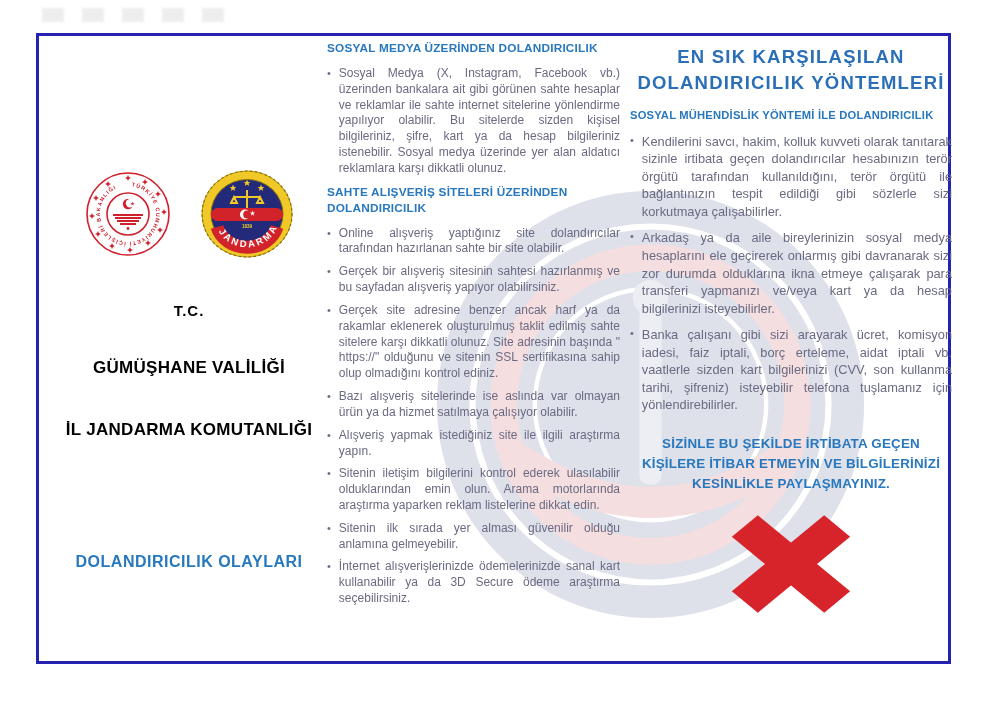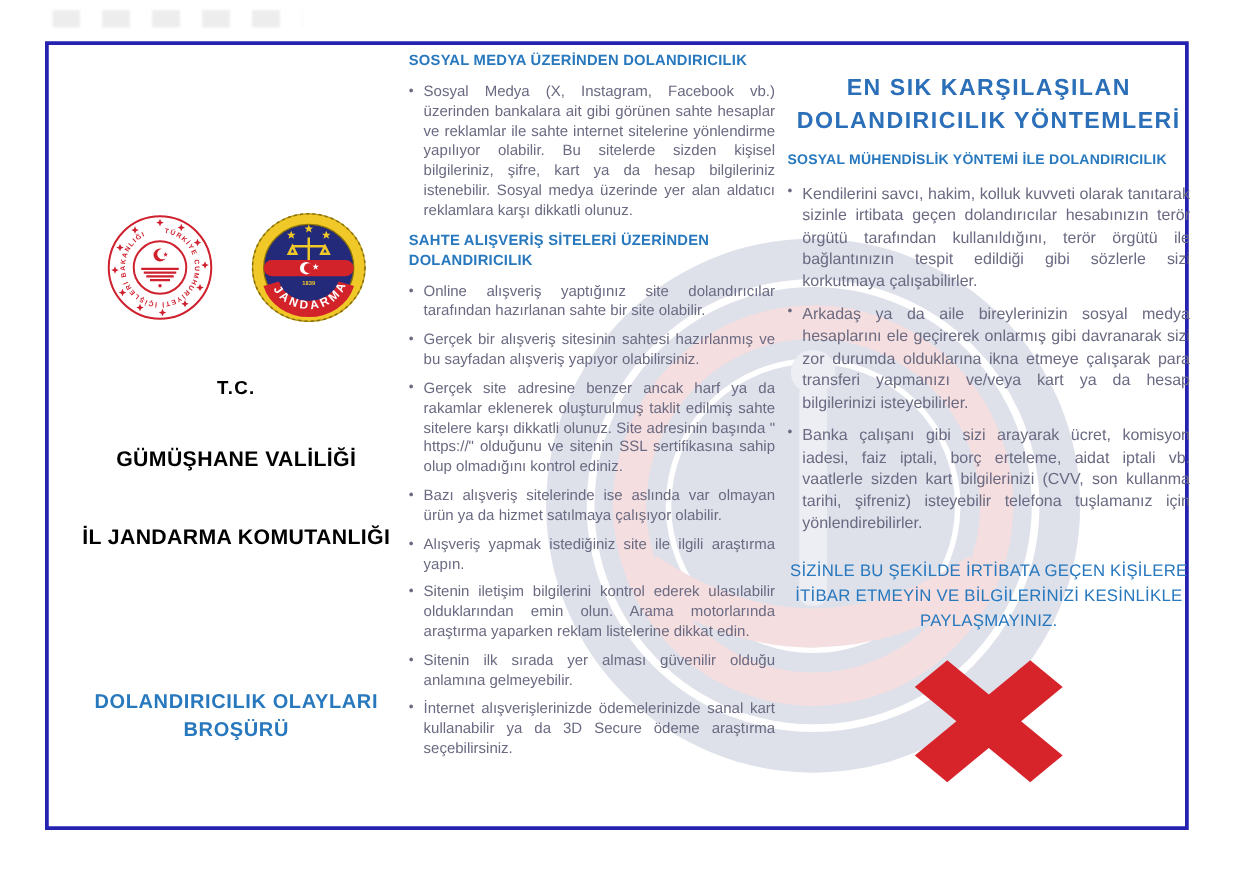--- a/index.html
+++ b/index.html
@@ -34,7 +34,7 @@
   ul.bullets .btxt{flex:1;text-align:justify;}
 
   
-  .col-right{position:absolute;left:630px;top:57px;width:322px;}
+  .col-right{position:absolute;left:630px;top:44px;width:322px;}
   .right-title{color:#2b6fb8;font-weight:bold;font-size:18.5px;line-height:1.4;text-align:center;letter-spacing:1.2px;}
   .right-sub{color:#2878be;font-weight:bold;font-size:11.2px;text-align:left;margin-top:13px;letter-spacing:.2px;}
   .col-right ul.bullets{font-size:12.8px;line-height:1.37;margin-top:12px;}

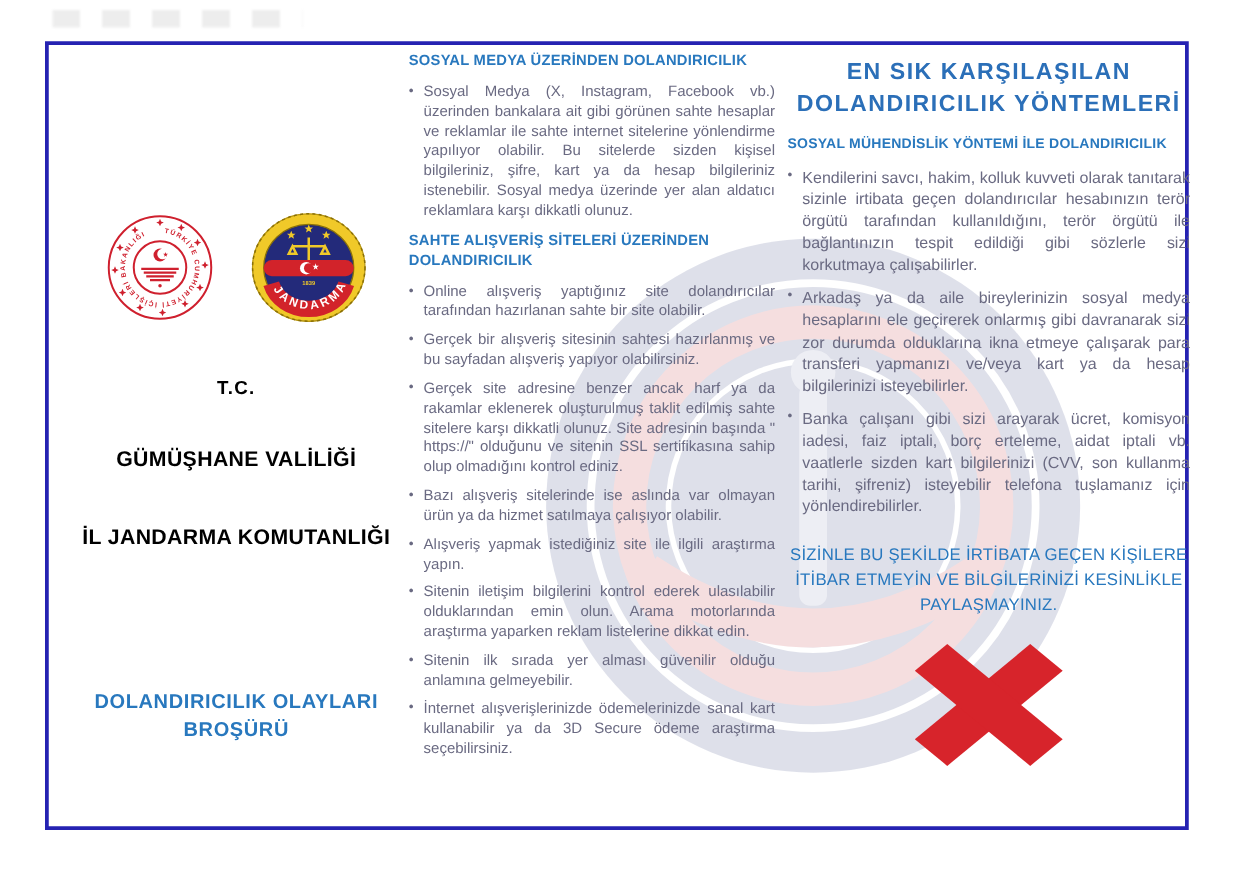--- a/index.html
+++ b/index.html
@@ -39,7 +39,7 @@
   .right-sub{color:#2878be;font-weight:bold;font-size:11.2px;text-align:left;margin-top:13px;letter-spacing:.2px;}
   .col-right ul.bullets{font-size:12.8px;line-height:1.37;margin-top:12px;}
   .col-right ul.bullets li{margin-bottom:9px;}
-  .warning{color:#2878be;font-weight:normal;font-size:13.4px;line-height:1.5;text-align:center;margin-top:20px;letter-spacing:.2px;}
+  .warning{color:#2878be;font-weight:bold;font-size:13.4px;line-height:1.5;text-align:center;margin-top:20px;letter-spacing:.2px;}
   .redx-wrap{margin-top:14px;display:flex;justify-content:center;}
 </style>
 </head>

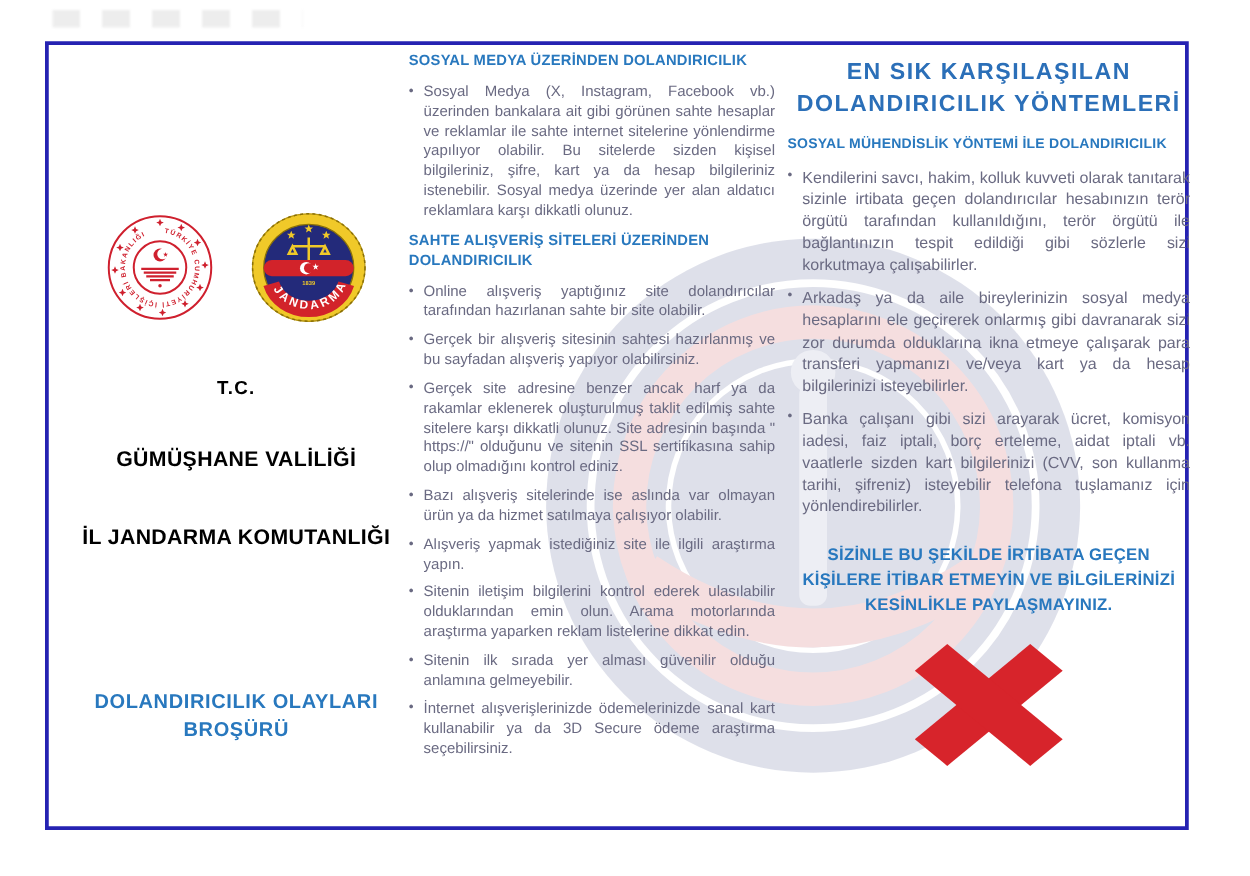--- a/index.html
+++ b/index.html
@@ -131,7 +131,6 @@
 
   <div class="brochure-title">
     <div>DOLANDIRICILIK OLAYLARI</div>
-    <div>BROŞÜRÜ</div>
   </div>
 </div>
 

